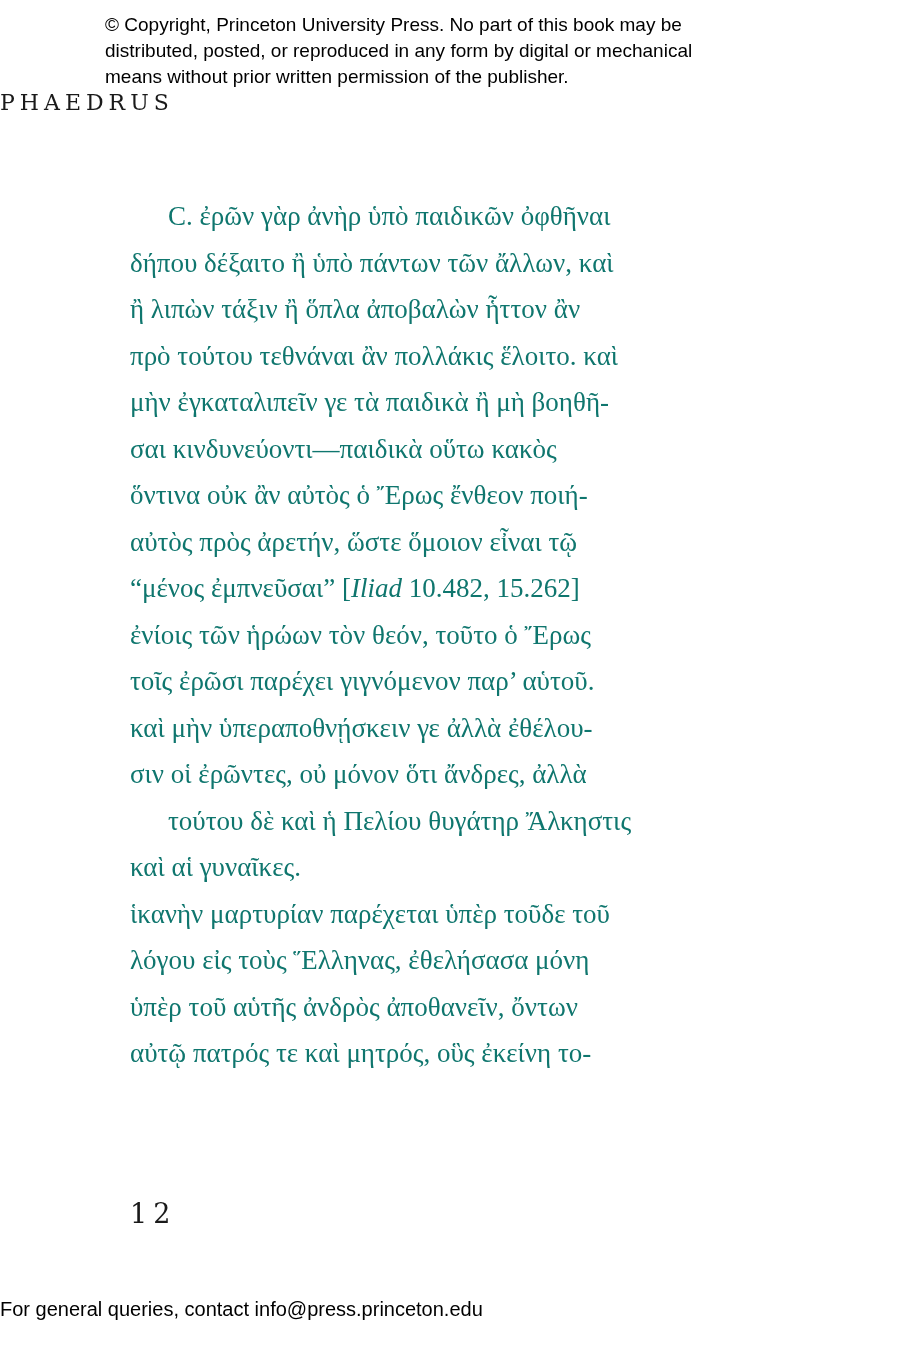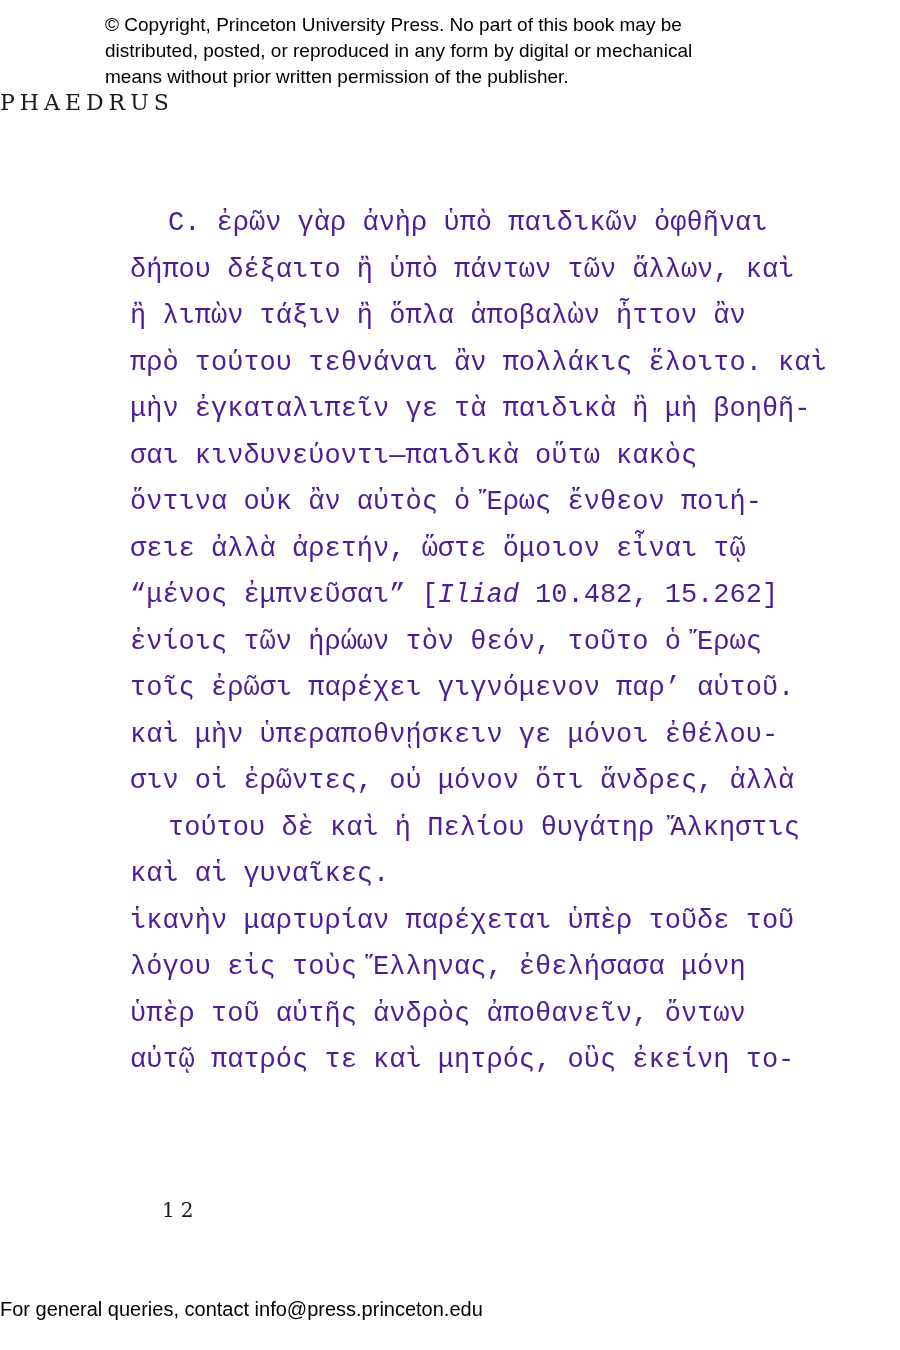--- a/index.html
+++ b/index.html
@@ -39,13 +39,13 @@
   }
   .text-block {
     position: absolute;
-    top: 200px;
+    top: 193px;
     left: 130px;
     width: 660px;
-    font-family: Liberation Mono, monospace;
+    font-family: Liberation Serif, serif;
     font-size: 27px;
     line-height: 46.5px;
-    color: #4c1d95;
+    color: #0f766e;
   }
   .text-block .line { white-space: nowrap; }
   .text-block .line.indent { padding-left: 38px; }

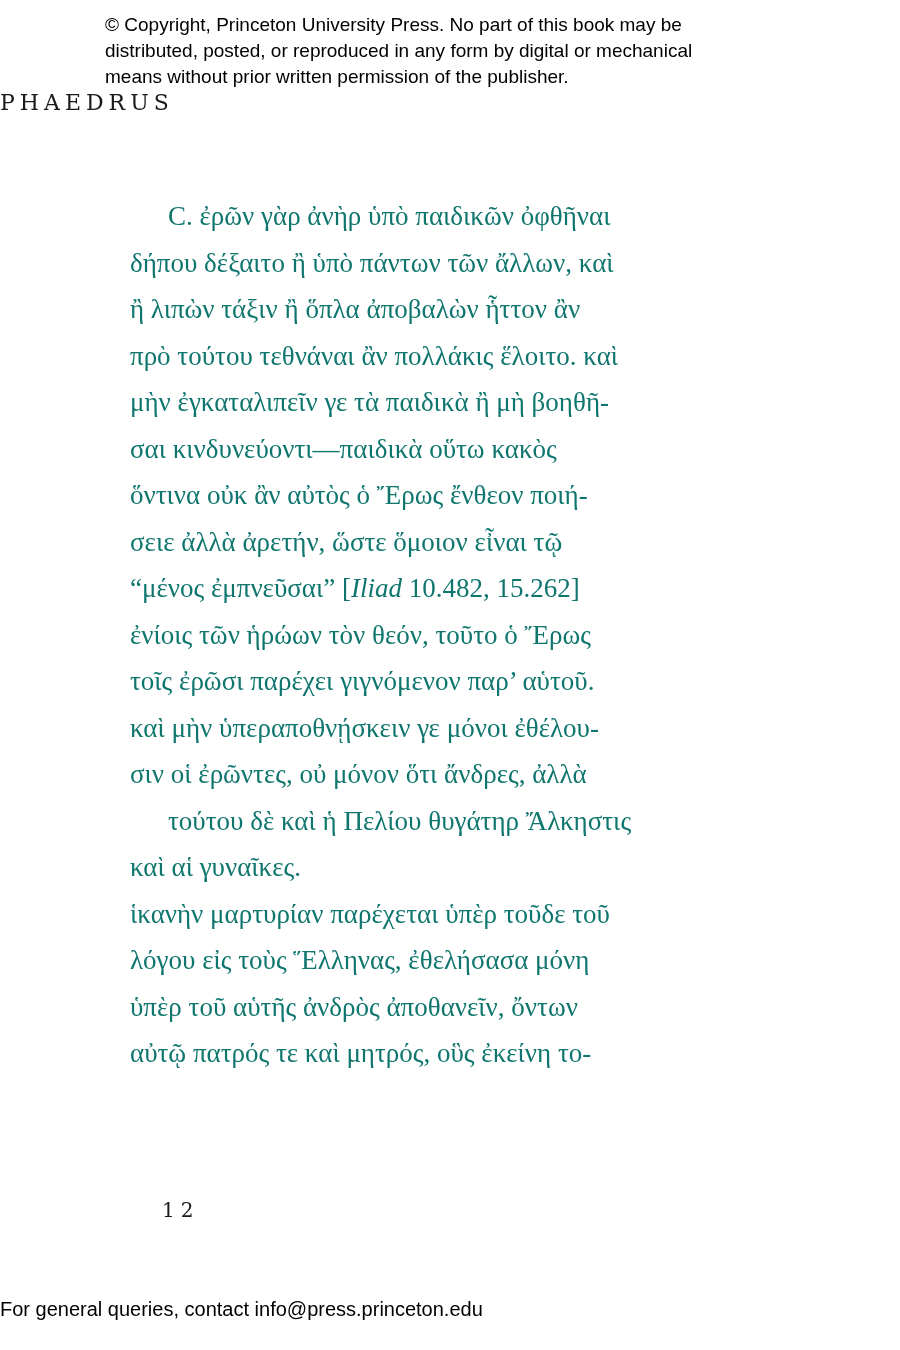--- a/index.html
+++ b/index.html
@@ -92,7 +92,7 @@
       <div class="line"><span>μὴν ἐγκαταλιπεῖν γε τὰ παιδικὰ ἢ μὴ βοηθῆ-</span></div>
       <div class="line"><span>σαι κινδυνεύοντι—παιδικὰ οὕτω κακὸς</span></div>
       <div class="line"><span>ὅντινα οὐκ ἂν αὐτὸς ὁ Ἔρως ἔνθεον ποιή-</span></div>
-      <div class="line"><span>σειε ἀλλὰ ἀρετήν, ὥστε ὅμοιον εἶναι τῷ</span></div>
+      <div class="line"><span>αὐτὸς πρὸς ἀρετήν, ὥστε ὅμοιον εἶναι τῷ</span></div>
       <div class="line"><span>“μένος ἐμπνεῦσαι” [</span><span class="italic">Iliad</span><span> 10.482, 15.262]</span></div>
       <div class="line"><span>ἐνίοις τῶν ἡρώων τὸν θεόν, τοῦτο ὁ Ἔρως</span></div>
       <div class="line"><span>τοῖς ἐρῶσι παρέχει γιγνόμενον παρ’ αὑτοῦ.</span></div>

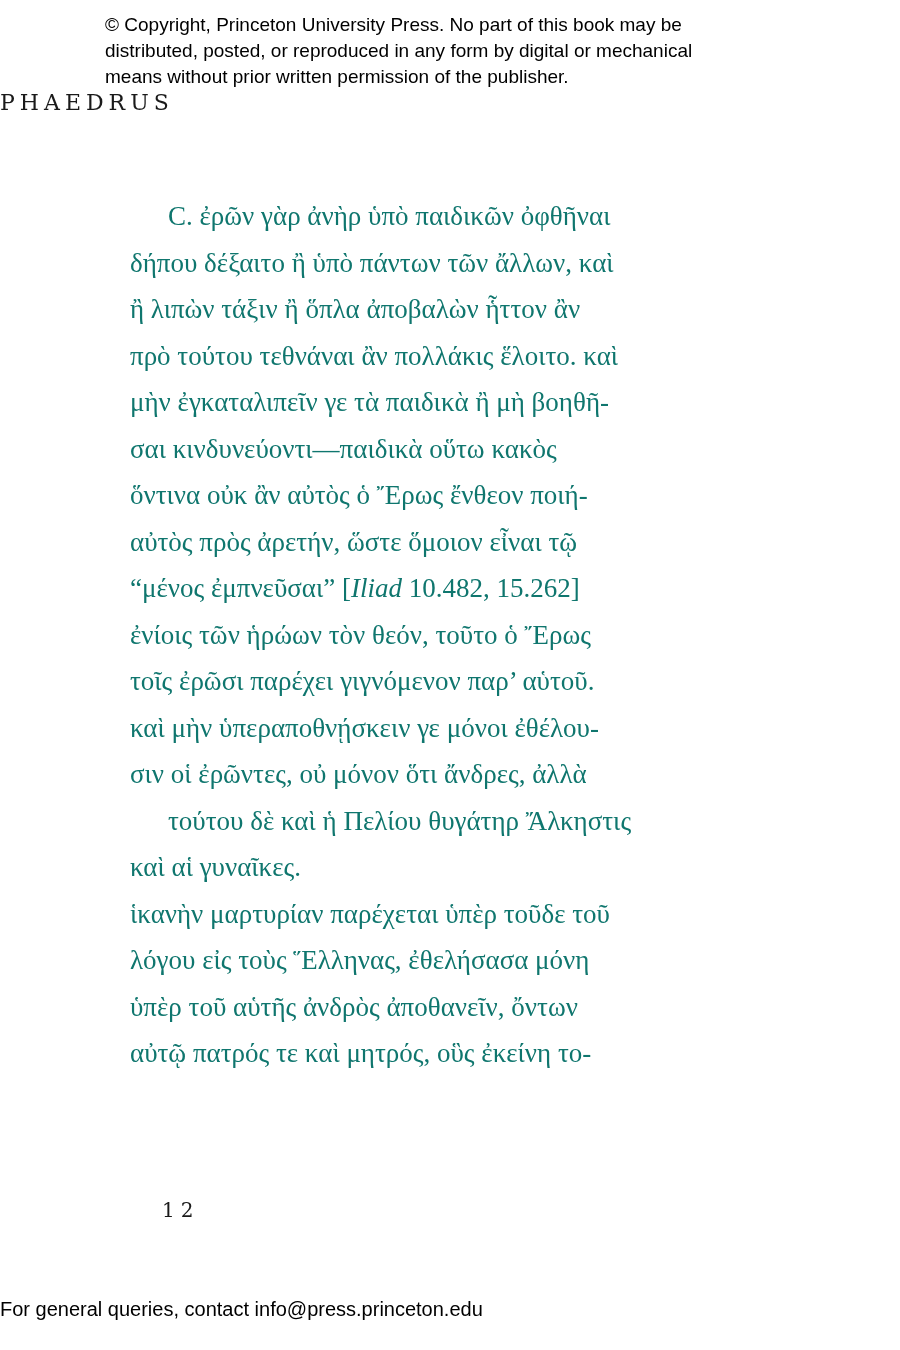--- a/index.html
+++ b/index.html
@@ -96,7 +96,7 @@
       <div class="line"><span>“μένος ἐμπνεῦσαι” [</span><span class="italic">Iliad</span><span> 10.482, 15.262]</span></div>
       <div class="line"><span>ἐνίοις τῶν ἡρώων τὸν θεόν, τοῦτο ὁ Ἔρως</span></div>
       <div class="line"><span>τοῖς ἐρῶσι παρέχει γιγνόμενον παρ’ αὑτοῦ.</span></div>
-      <div class="line"><span>καὶ μὴν ὑπεραποθνῄσκειν γε μόνοι ἐθέλου-</span></div>
+      <div class="line"><span>καὶ μὴν ὑπεραποθνῄσκειν γε ἀλλὰ ἐθέλου-</span></div>
       <div class="line"><span>σιν οἱ ἐρῶντες, οὐ μόνον ὅτι ἄνδρες, ἀλλὰ</span></div>
       <div class="line indent"><span>τούτου δὲ καὶ ἡ Πελίου θυγάτηρ Ἄλκηστις</span></div>
       <div class="line"><span>καὶ αἱ γυναῖκες.</span></div>

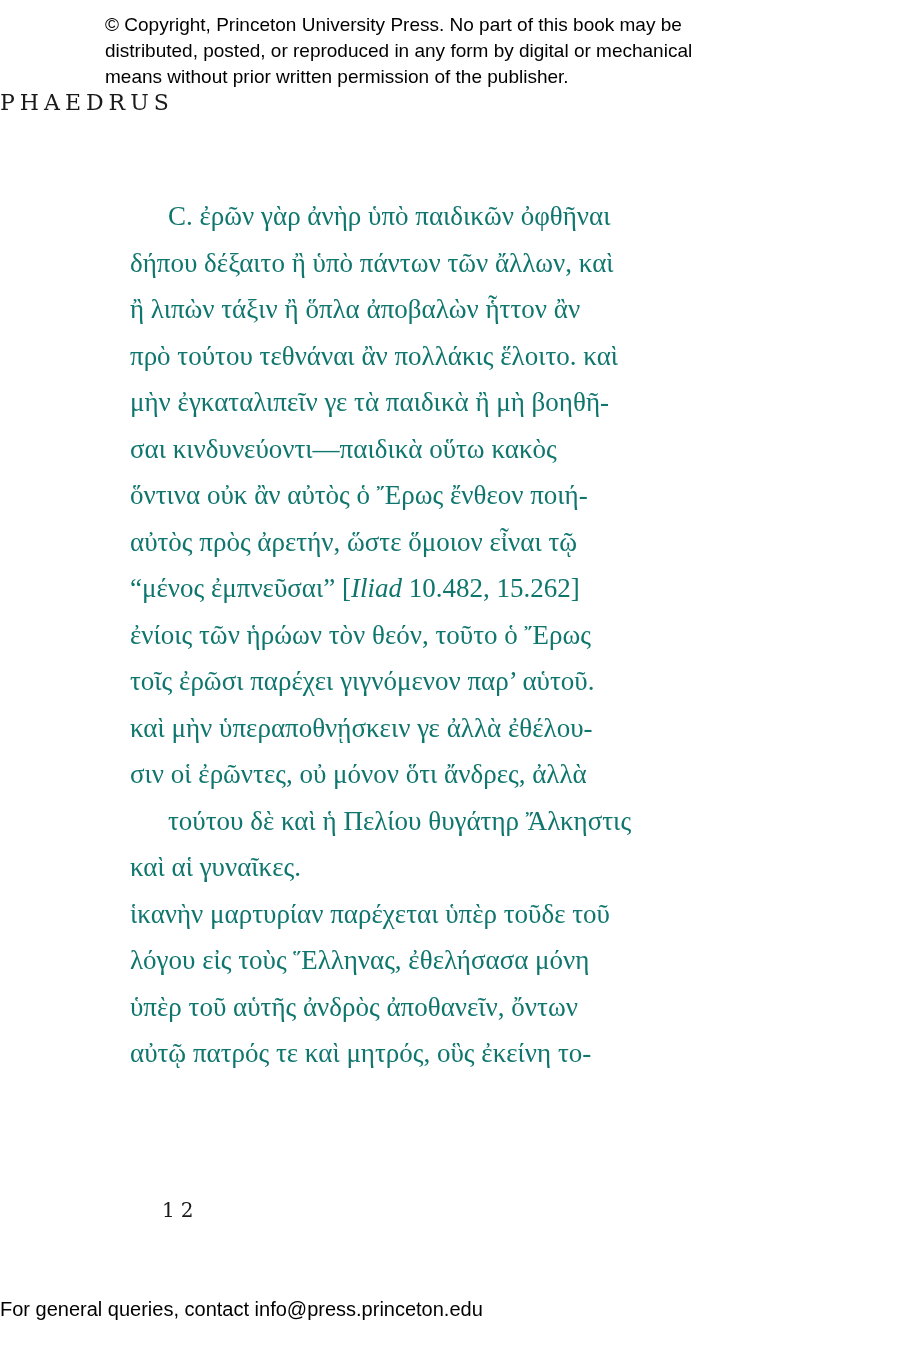--- a/index.html
+++ b/index.html
@@ -55,10 +55,9 @@
     top: 1198px;
     left: 130px;
     font-family: "DejaVu Serif", serif;
-    font-size: 20px;
+    font-size: 27px;
     letter-spacing: 6px;
     color: #1a1a1a;
-    margin-left: 32px;
   }
   .footer {
     position: absolute;

